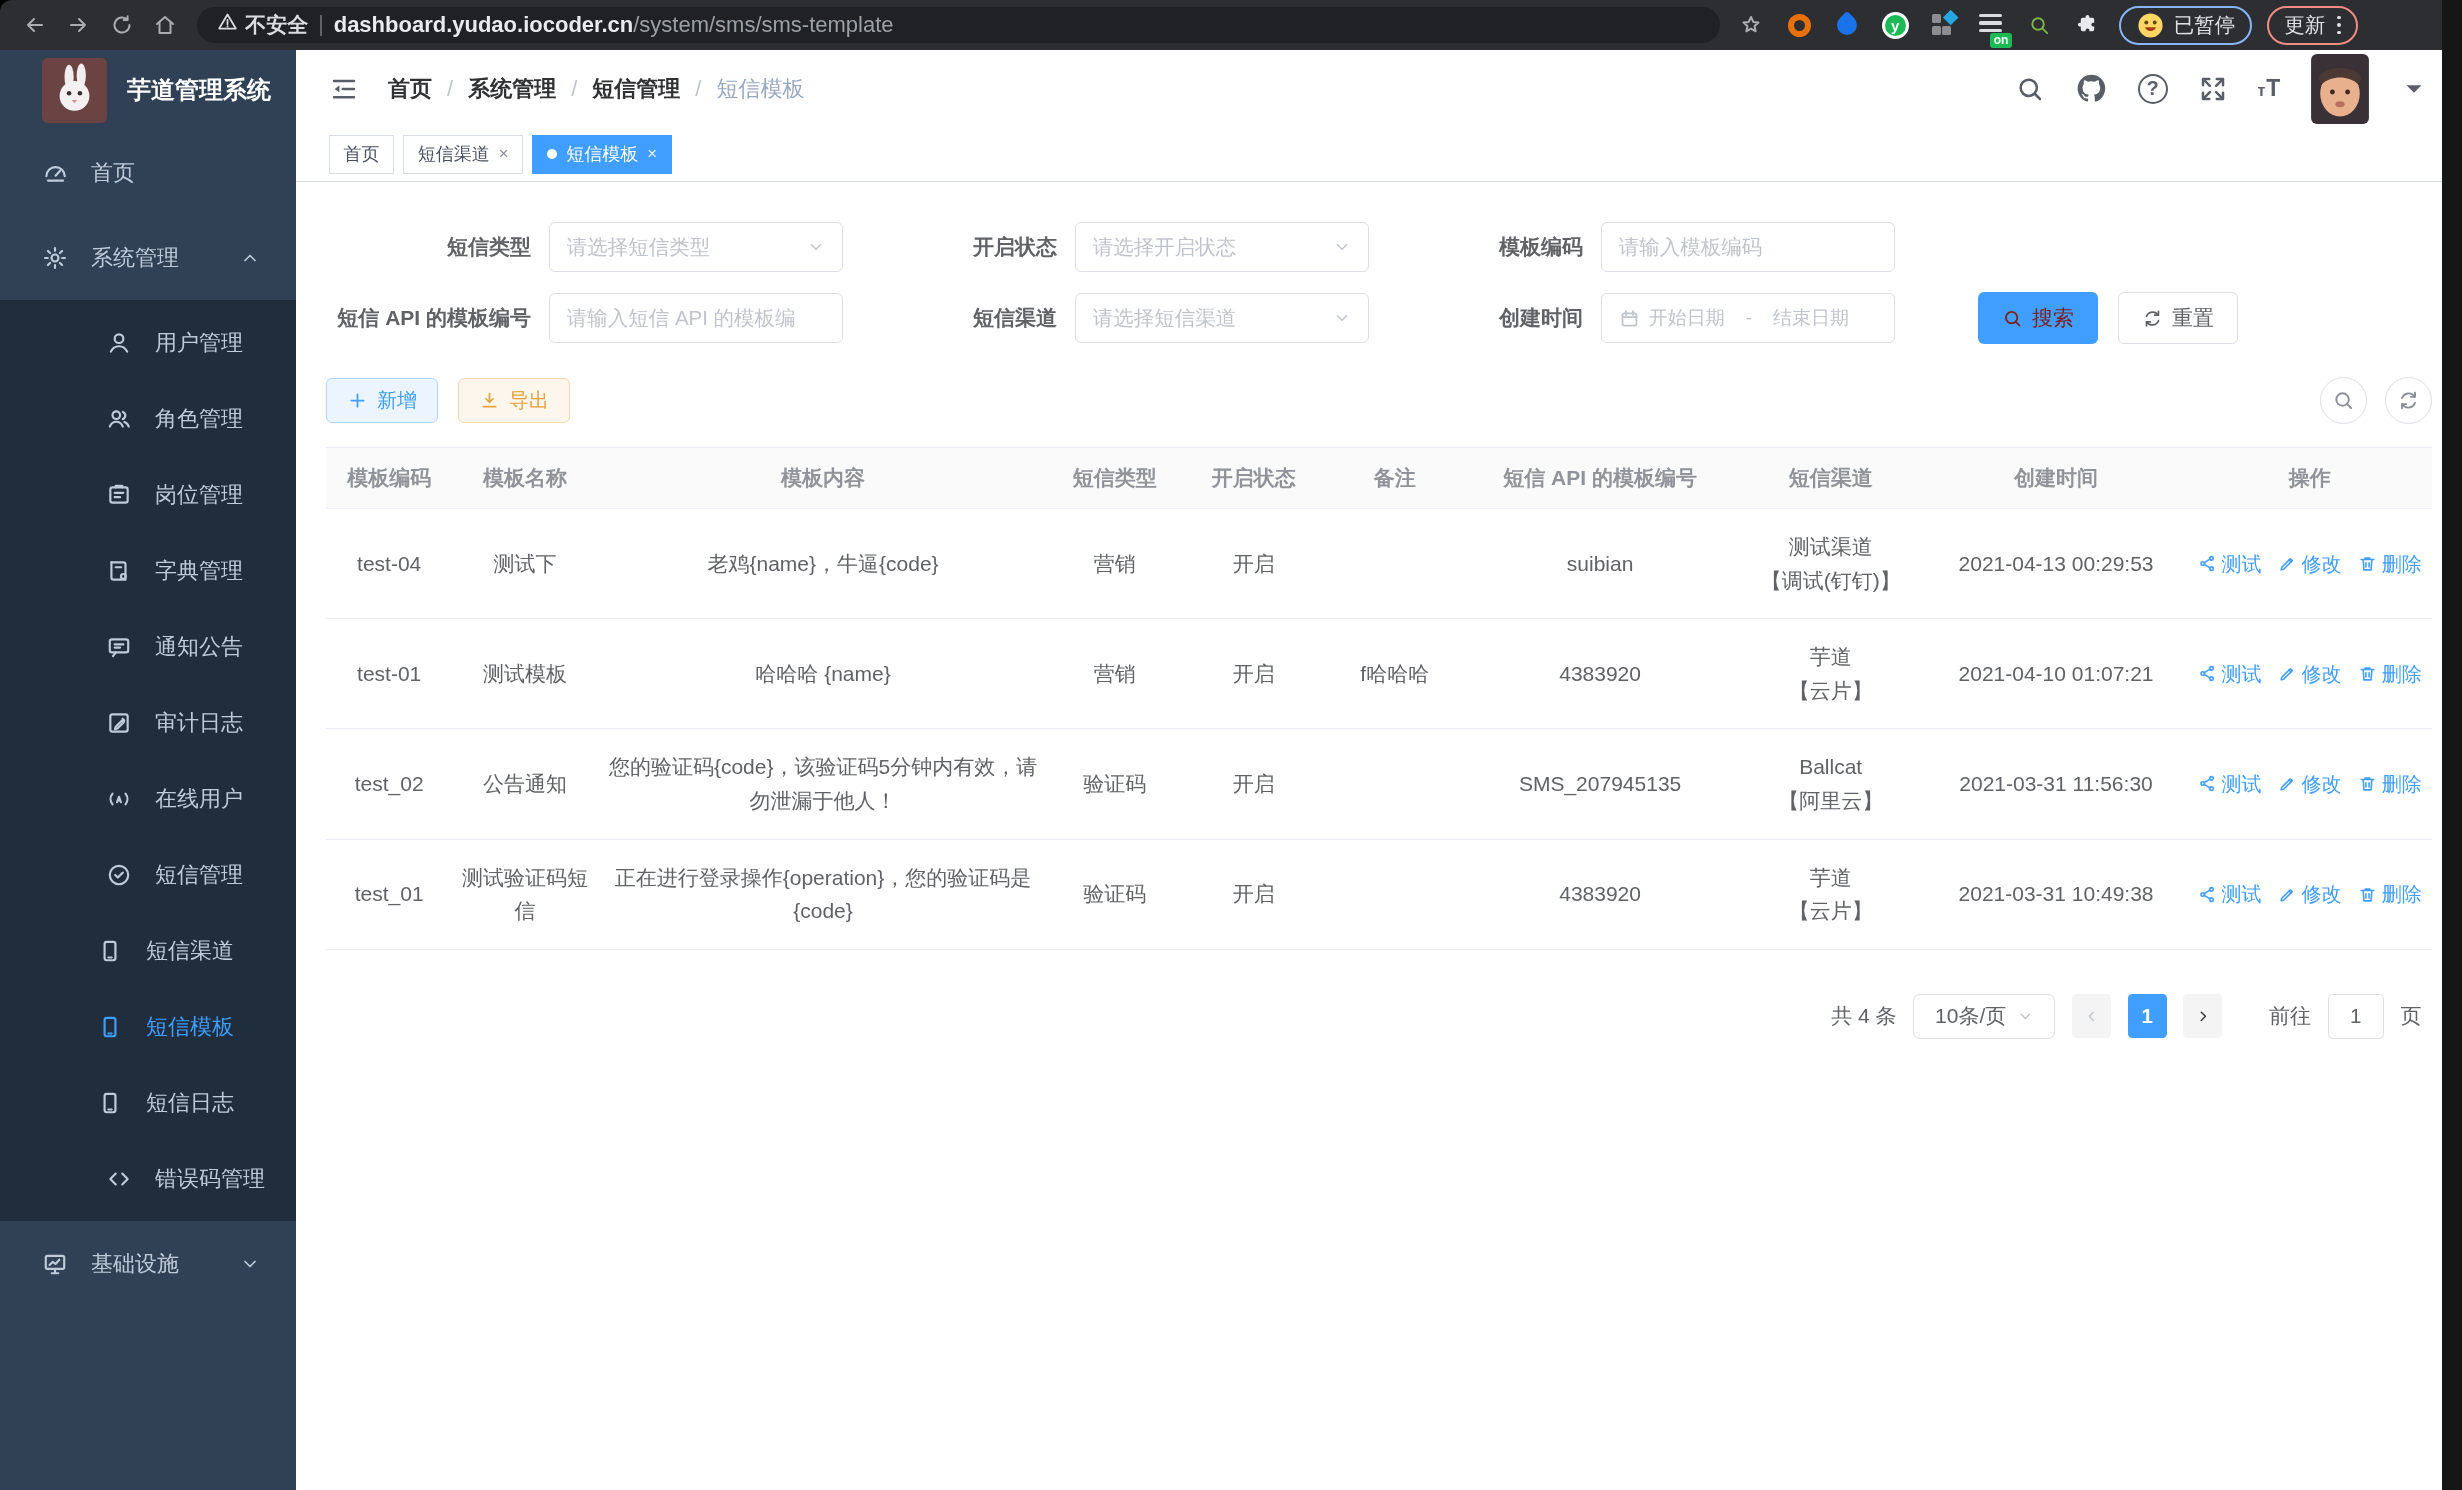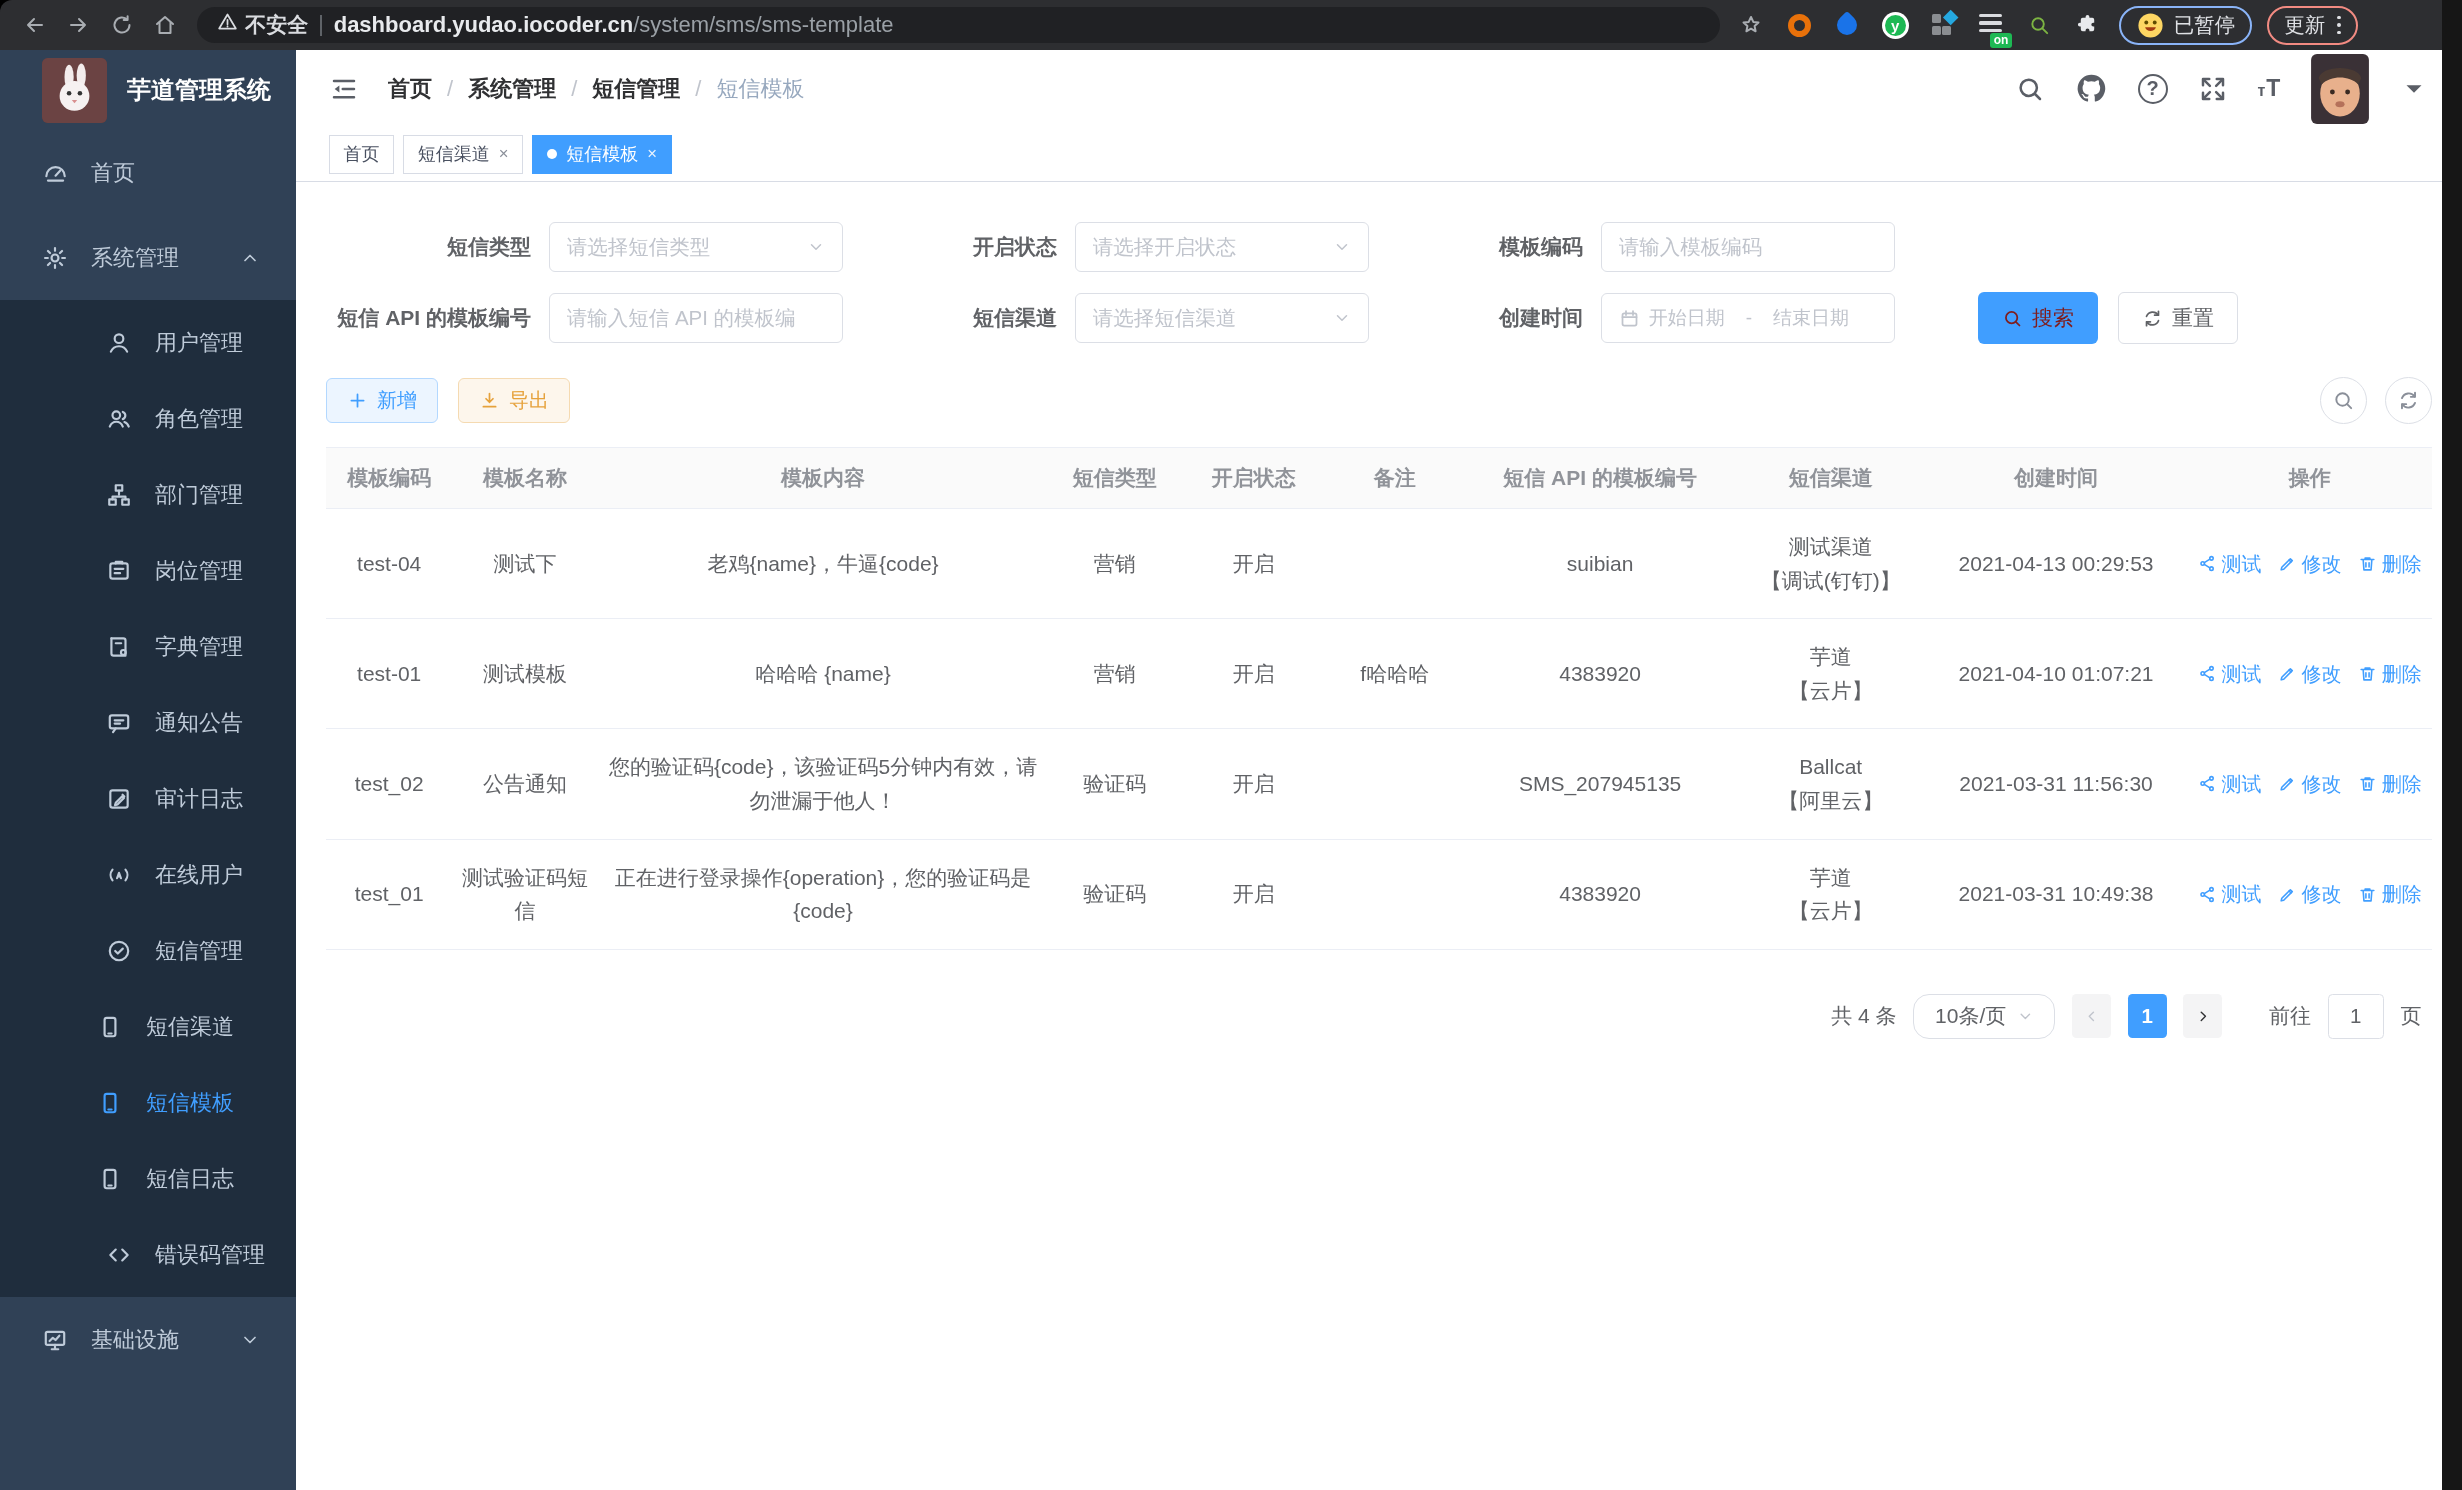--- a/index.html
+++ b/index.html
@@ -312,15 +312,6 @@
             <path d="M15.5 5.5a3.5 3.5 0 0 1 0 6.6M17 14.8c2 .7 3.3 2.1 4 4.2"></path>
           </svg>
         <span>角色管理</span>
-        </div>
-      <div class="s-item">
-        <svg class="sline mi" viewBox="0 0 24 24">
-            <rect x="9" y="3" width="6" height="5"></rect>
-            <rect x="3" y="16" width="6" height="5"></rect>
-            <rect x="15" y="16" width="6" height="5"></rect>
-            <path d="M12 8v3.5M6 16v-2.5h12V16"></path>
-          </svg>
-        <span>部门管理</span>
         </div>
       <div class="s-item">
         <svg class="sline mi" viewBox="0 0 24 24">

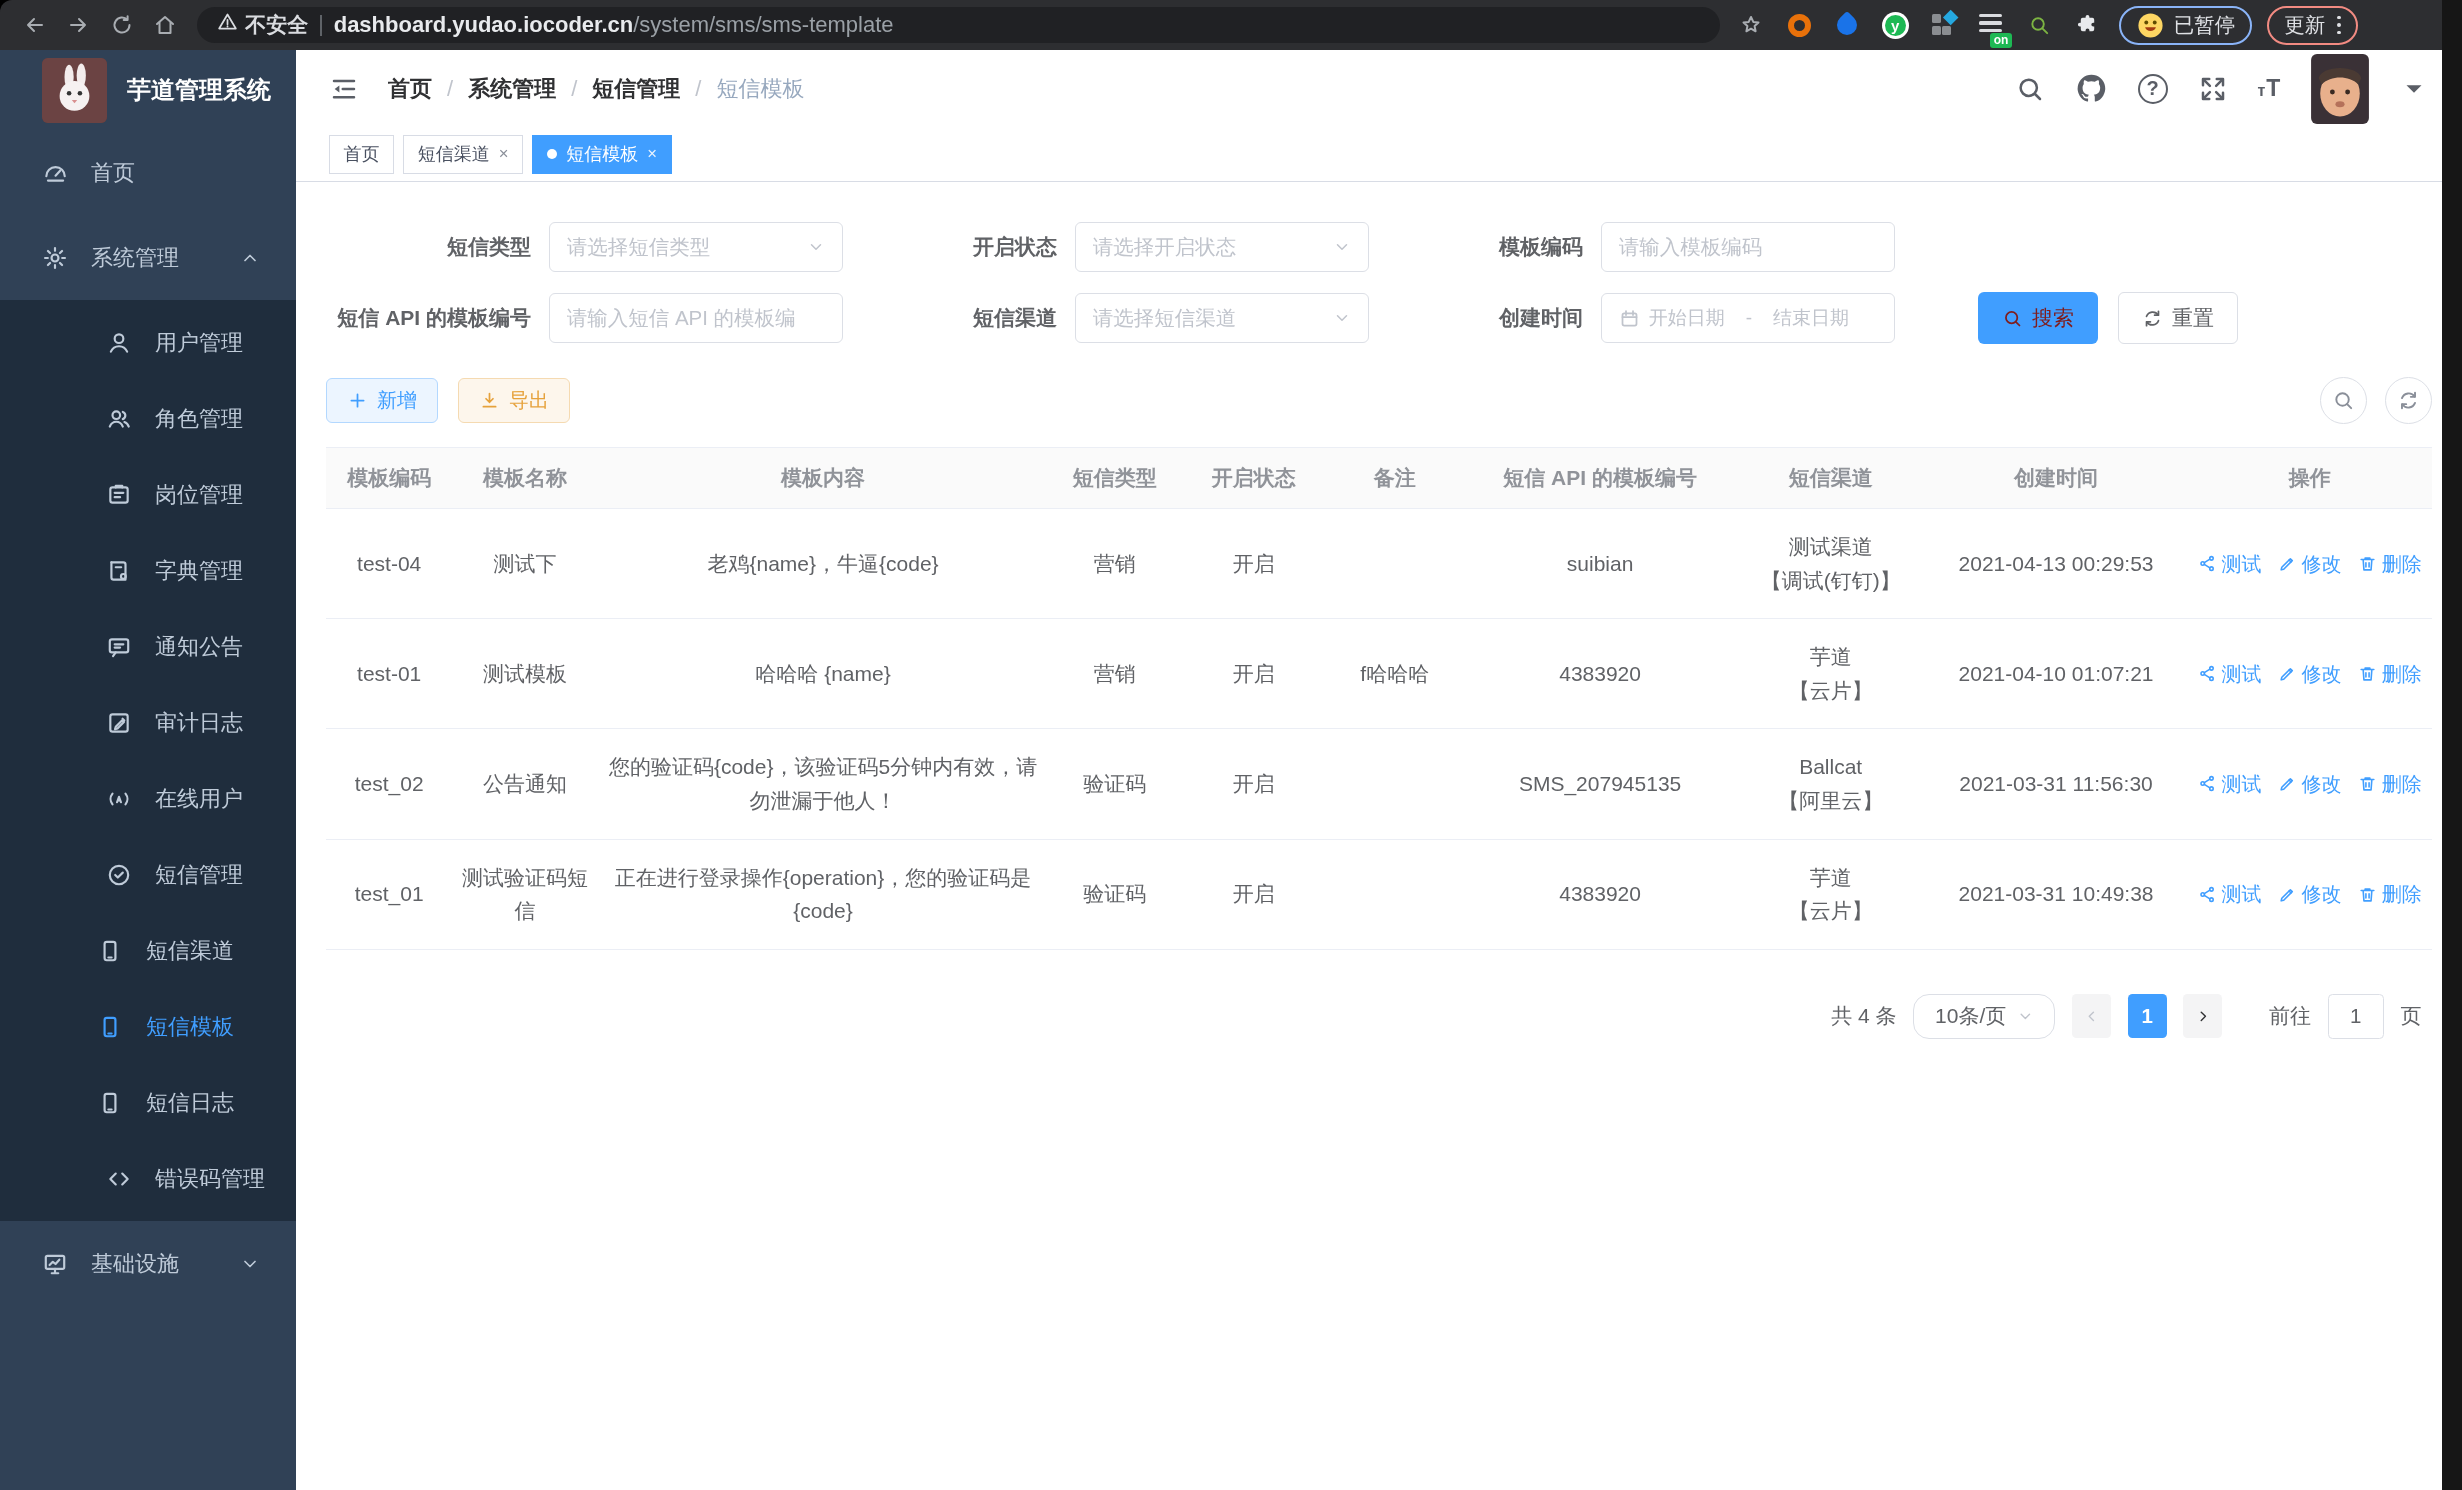--- a/index.html
+++ b/index.html
@@ -133,7 +133,7 @@
   
   .pager { display:flex; align-items:center; justify-content:flex-end; gap:16.7px; margin-top:44px;
     padding-right:10.6px; font-size:21px; color:#606266; }
-  .psize { width:142px; height:45px; border:1.5px solid #dcdfe6; border-radius:16px; display:flex;
+  .psize { width:142px; height:45px; border:1.5px solid #dcdfe6; border-radius:7px; display:flex;
     align-items:center; justify-content:center; gap:10.6px; color:#606266; background:#fff; }
   .psize svg { width:16.7px; height:16.7px; color:#c0c4cc; }
   .pbtn { width:39px; height:44px; background:#f4f4f5; border-radius:4.5px; display:flex; align-items:center;

